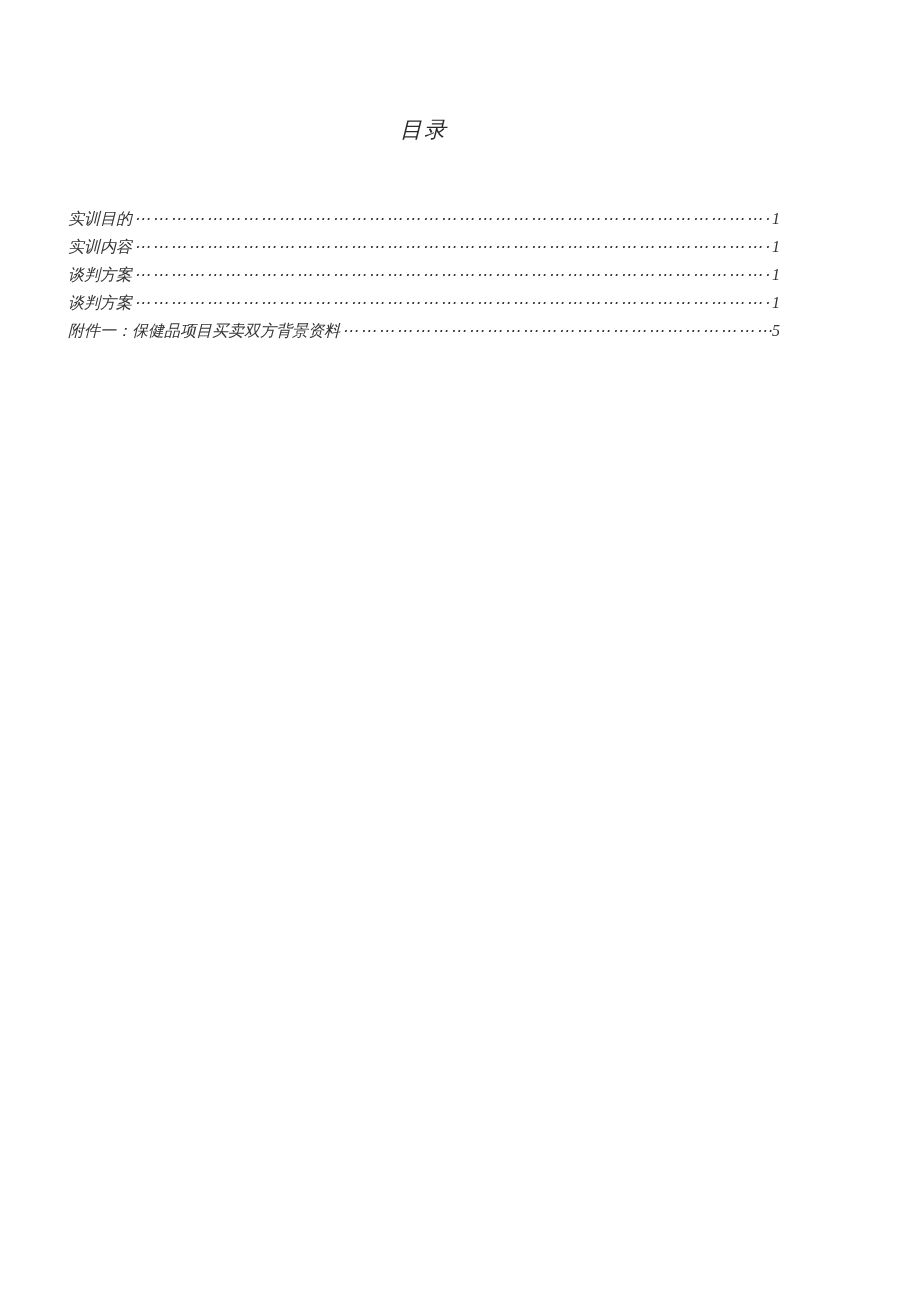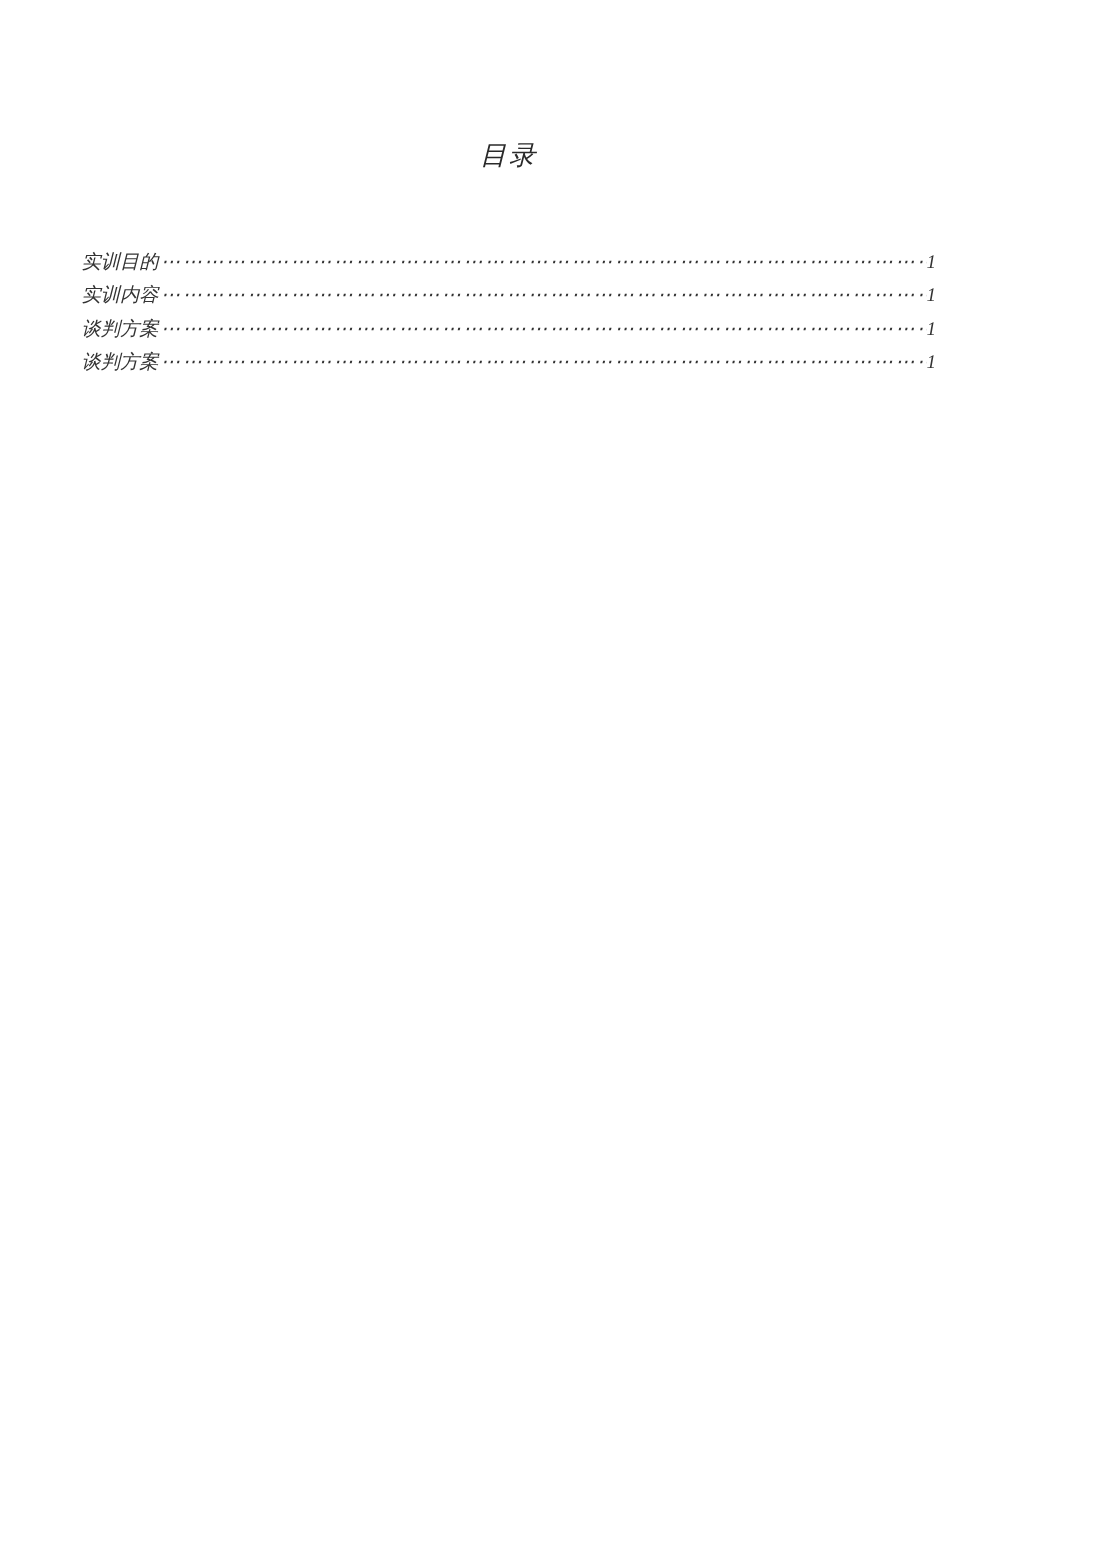--- a/index.html
+++ b/index.html
@@ -87,6 +87,11 @@
     </div>
 
 
+    <div class="toc-entry">
+      <span class="toc-label">附件一：保健品项目买卖双方背景资料</span>
+      <span class="toc-dots"></span>
+      <span class="toc-page">5</span>
+    </div>
 
 
 

